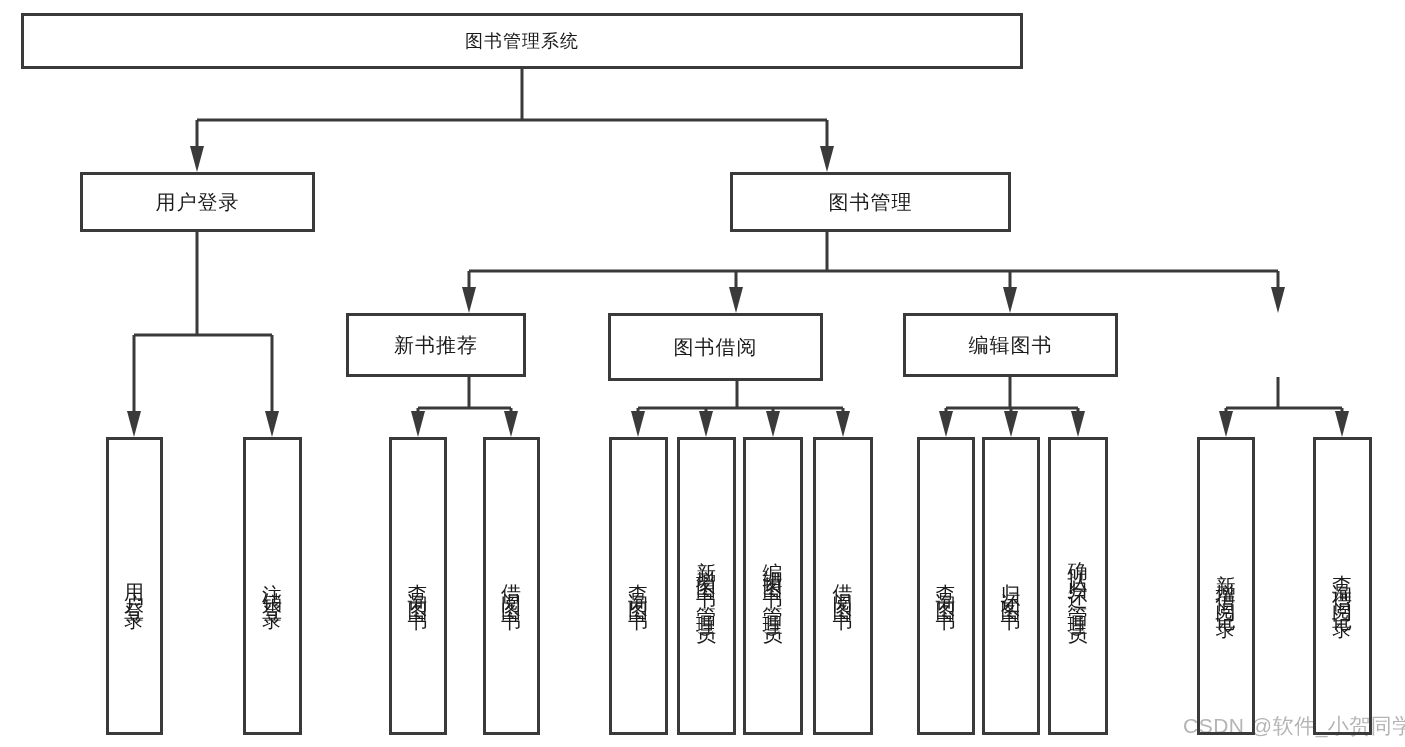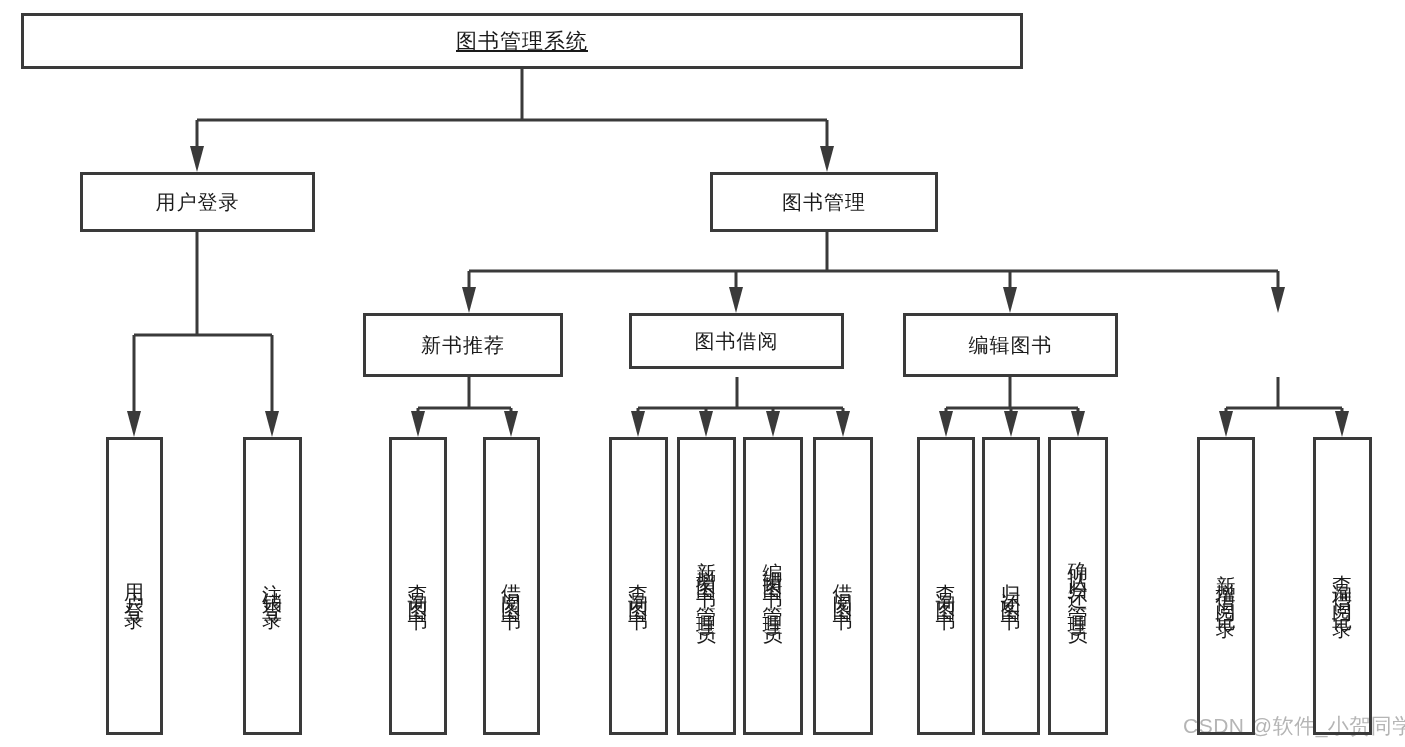--- a/index.html
+++ b/index.html
@@ -25,7 +25,7 @@
     z-index:2;
     text-align:center;
   }
-  .node.root{font-size:21px;text-decoration:underline;}
+  .node.root{font-size:18px;}
   .node.v{
     writing-mode:vertical-rl;
     letter-spacing:9px;

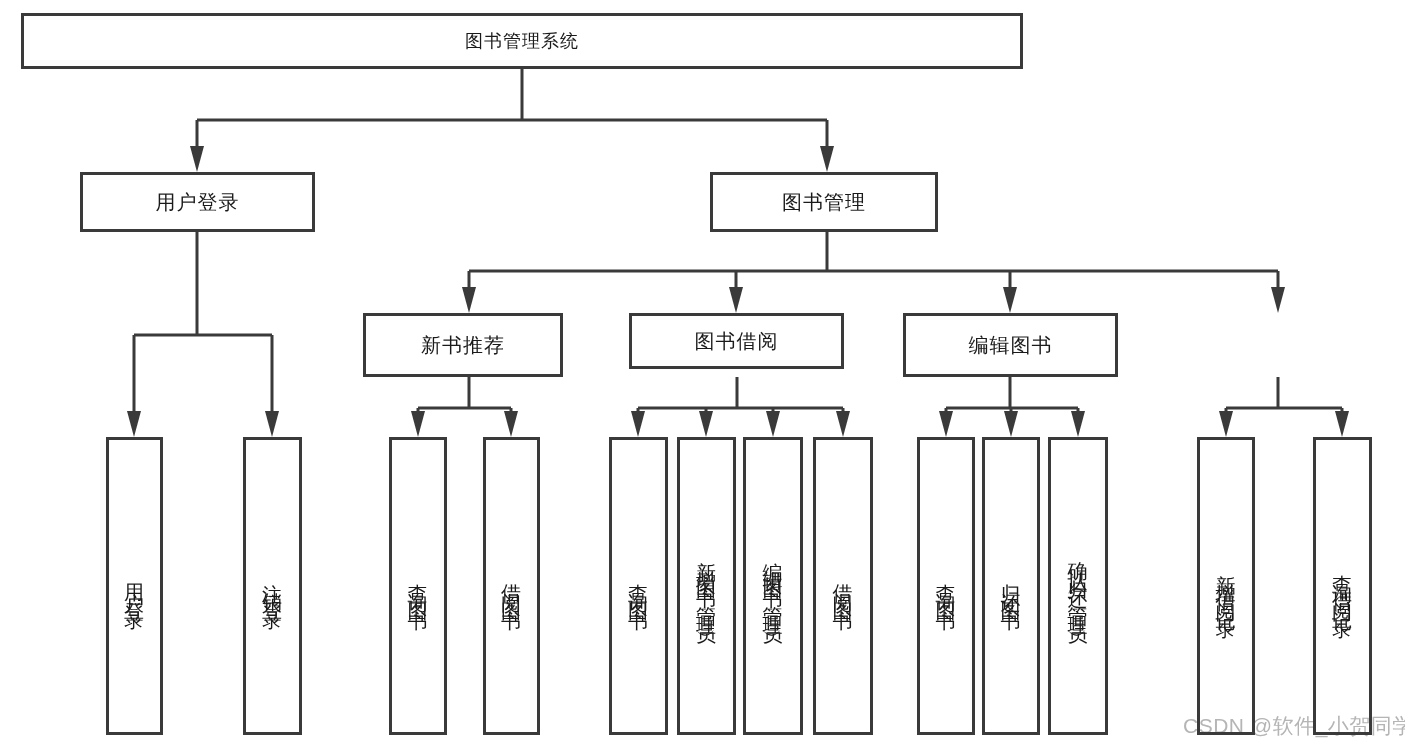--- a/index.html
+++ b/index.html
@@ -92,7 +92,7 @@
   <div class="node root" style="left:21px;top:13px;width:1002px;height:56px">图书管理系统</div>
 
   <div class="node" style="left:80px;top:172px;width:235px;height:60px">用户登录</div>
-  <div class="node" style="left:710px;top:172px;width:228px;height:60px">图书管理</div>
+  <div class="node" style="left:730px;top:172px;width:281px;height:60px">图书管理</div>
 
   <div class="node" style="left:363px;top:313px;width:200px;height:64px">新书推荐</div>
   <div class="node" style="left:629px;top:313px;width:215px;height:56px">图书借阅</div>

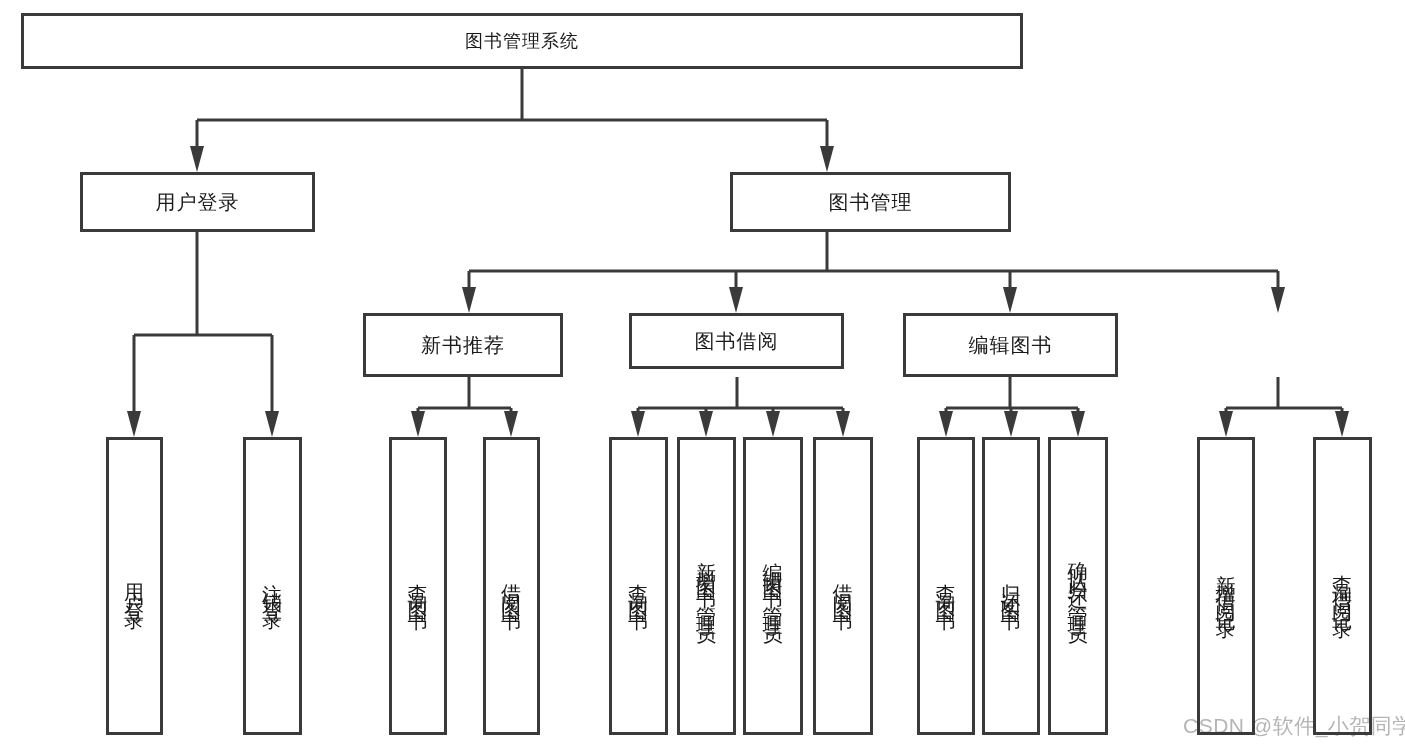--- a/index.html
+++ b/index.html
@@ -94,7 +94,7 @@
   <div class="node" style="left:80px;top:172px;width:235px;height:60px">用户登录</div>
   <div class="node" style="left:730px;top:172px;width:281px;height:60px">图书管理</div>
 
-  <div class="node" style="left:363px;top:313px;width:200px;height:64px">新书推荐</div>
+  <div class="node" style="left:346px;top:313px;width:180px;height:64px">新书推荐</div>
   <div class="node" style="left:629px;top:313px;width:215px;height:56px">图书借阅</div>
   <div class="node" style="left:903px;top:313px;width:215px;height:64px">编辑图书</div>
 

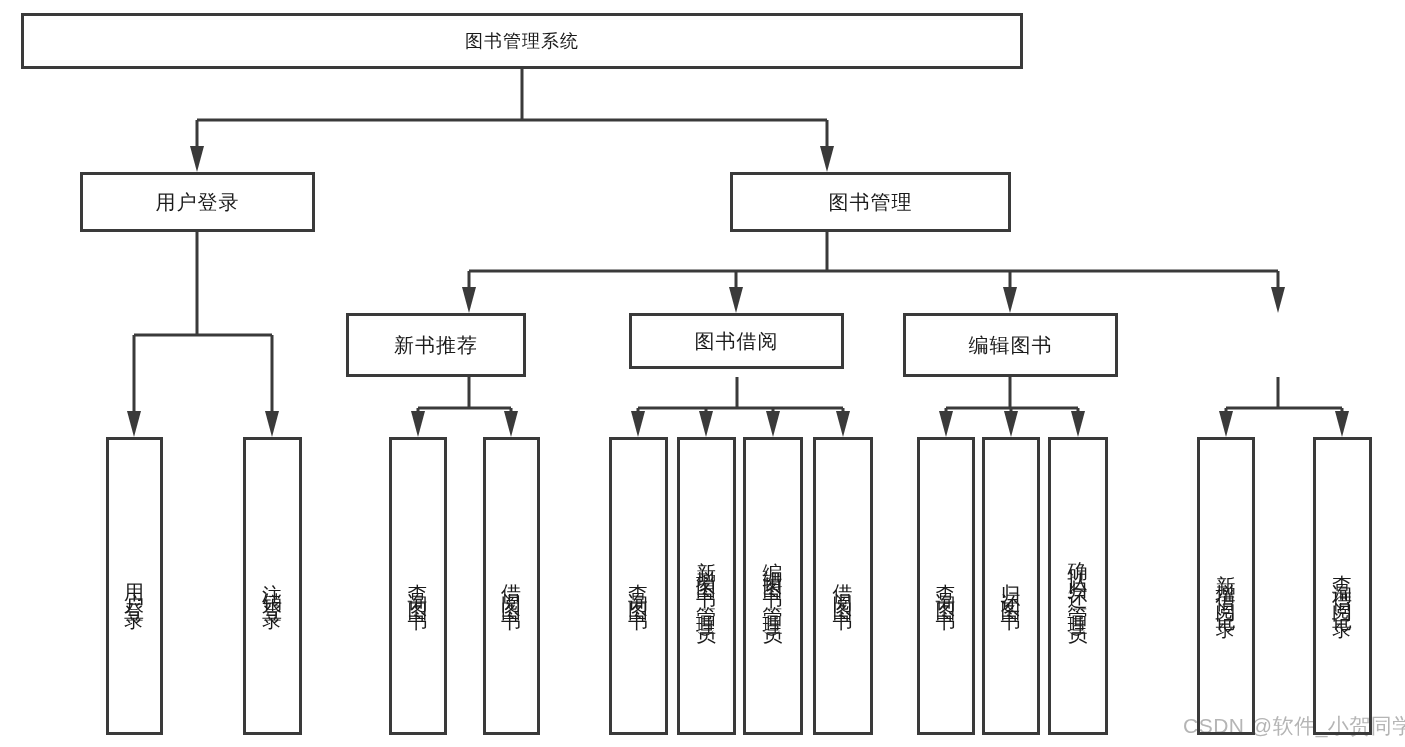--- a/index.html
+++ b/index.html
@@ -95,7 +95,7 @@
   <div class="node" style="left:730px;top:172px;width:281px;height:60px">图书管理</div>
 
   <div class="node" style="left:346px;top:313px;width:180px;height:64px">新书推荐</div>
-  <div class="node" style="left:629px;top:313px;width:215px;height:56px">图书借阅</div>
+  <div class="node" style="left:608px;top:313px;width:215px;height:68px">图书借阅</div>
   <div class="node" style="left:903px;top:313px;width:215px;height:64px">编辑图书</div>
 
   <div class="node v leaf" style="left:106px;width:57px">用户登录</div>

